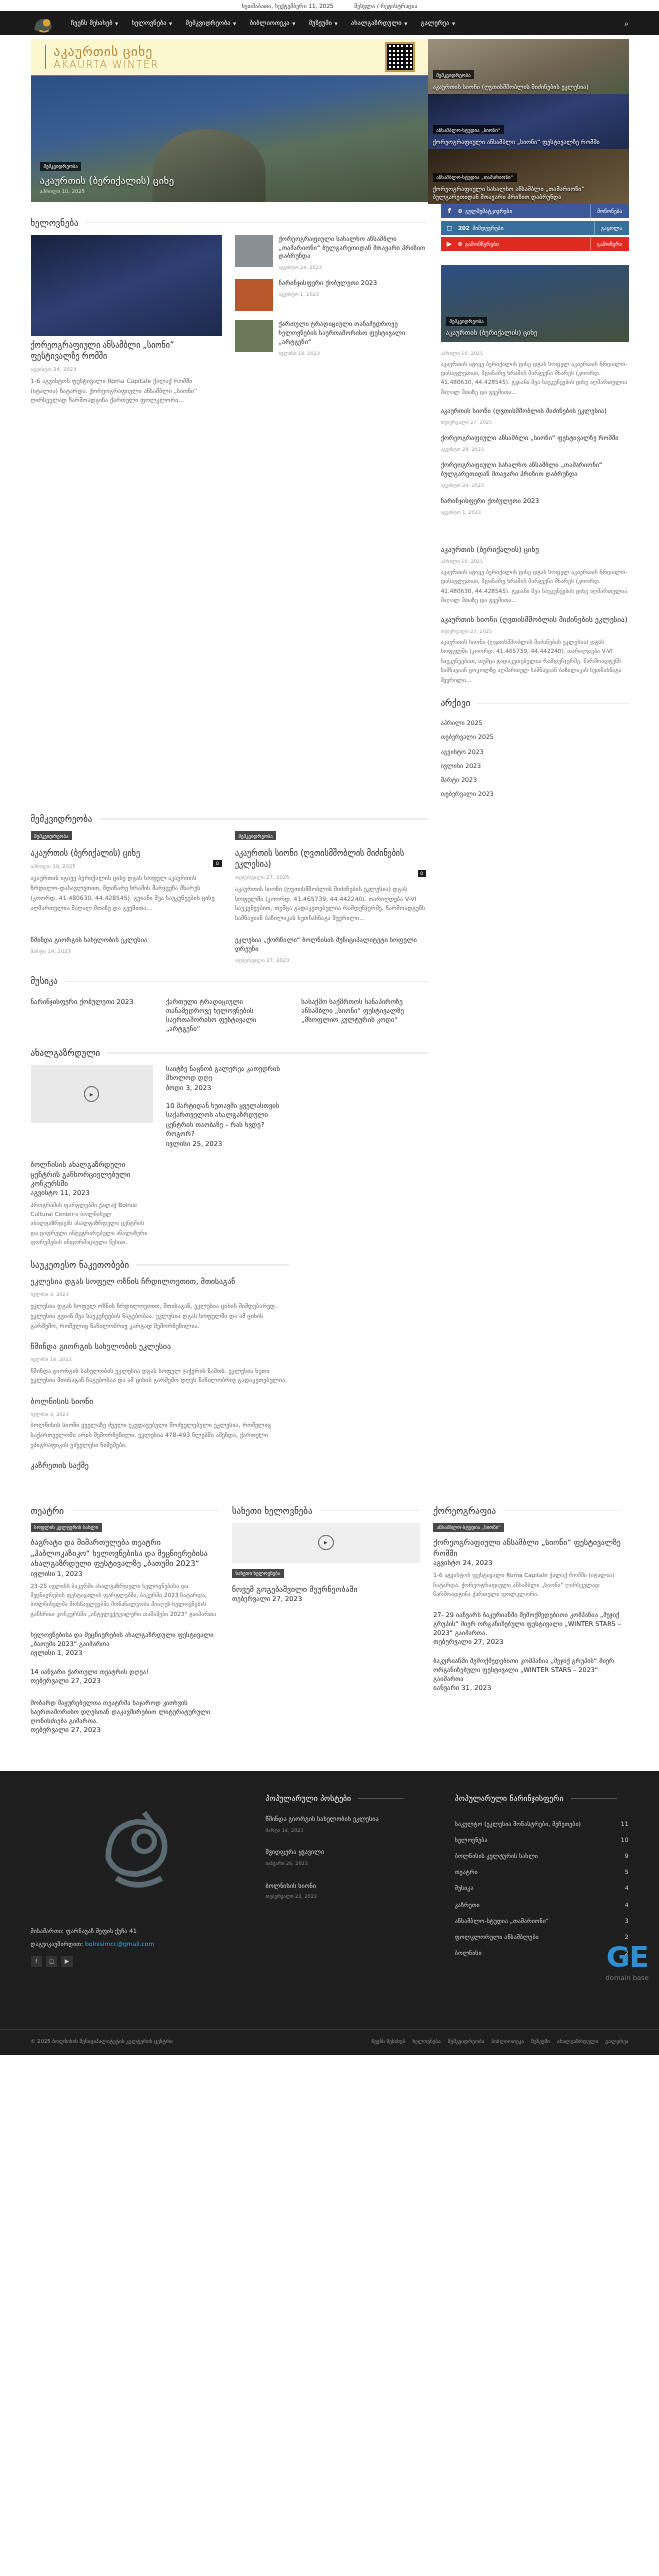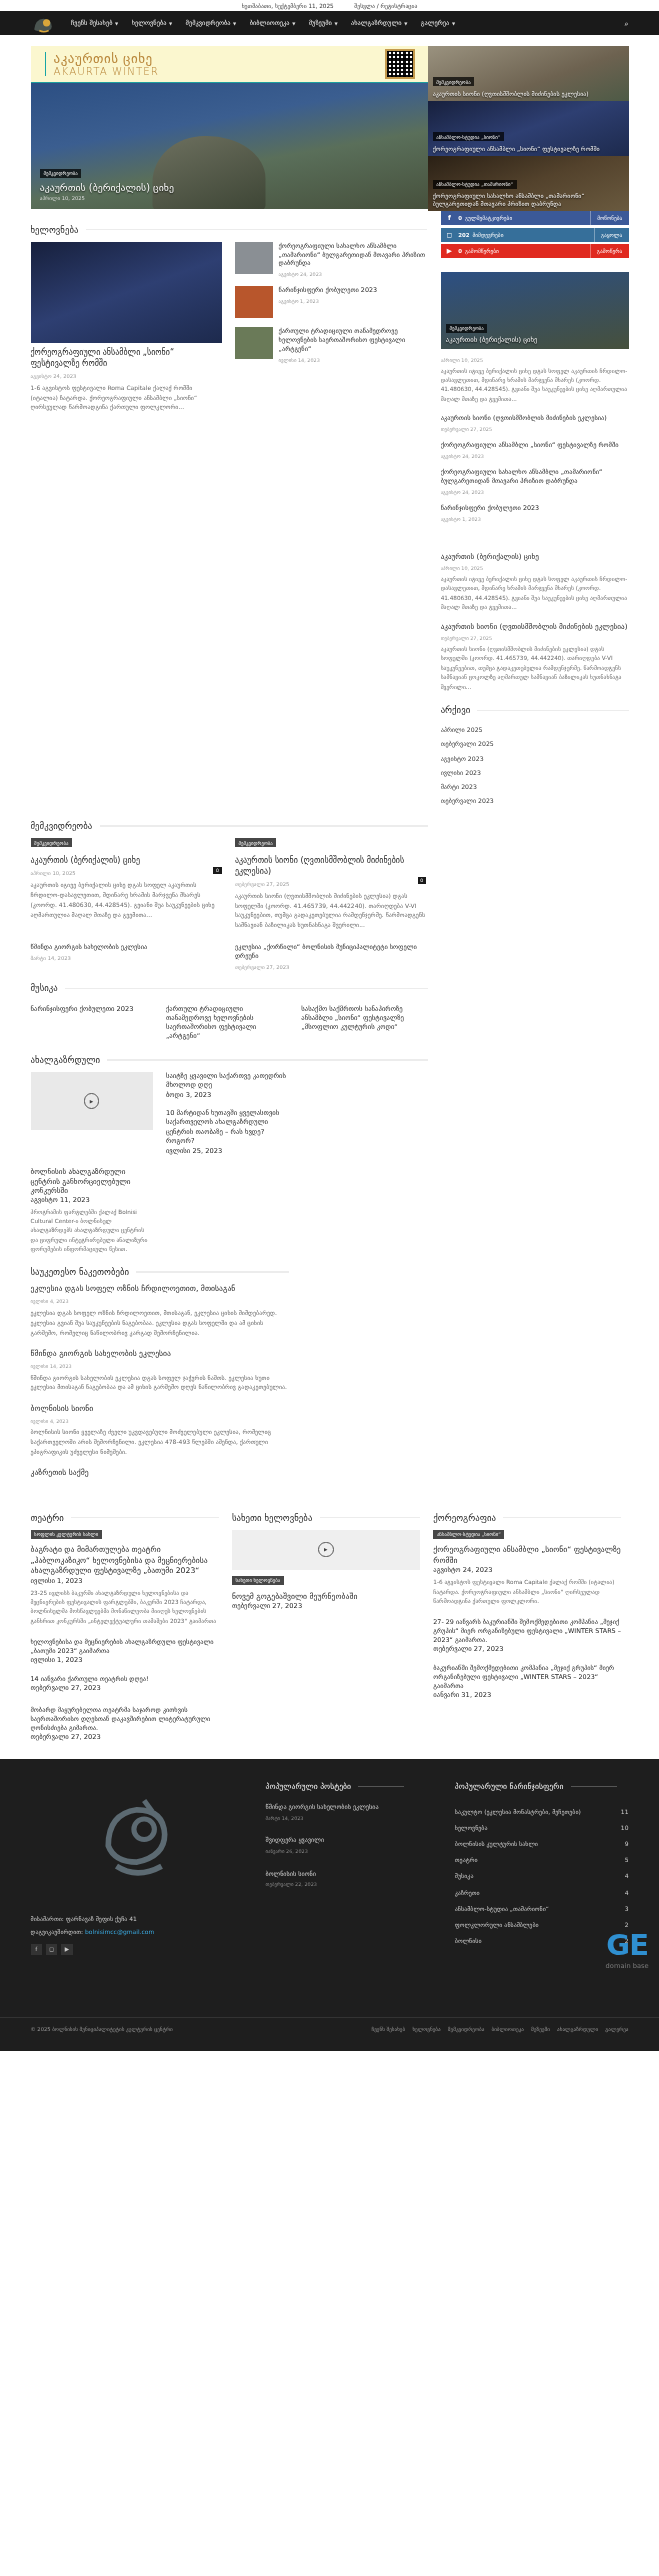--- a/index.html
+++ b/index.html
@@ -27,7 +27,7 @@
   .navsearch { margin-left:auto; color:#fff; font-size:7.2px; cursor:pointer; }
 
   
-  .hero { display:flex; gap:0; padding-top:11px;justify-content:flex-end; }
+  .hero { display:flex; gap:0; padding-top:4px;justify-content:flex-end; }
   .hero-left { width:397px; }
   .banner { background:#fbf7cf; height:37px; display:flex; align-items:center;
             border-bottom:1px solid #1d9e9e; position:relative; padding-left:14.4px; }

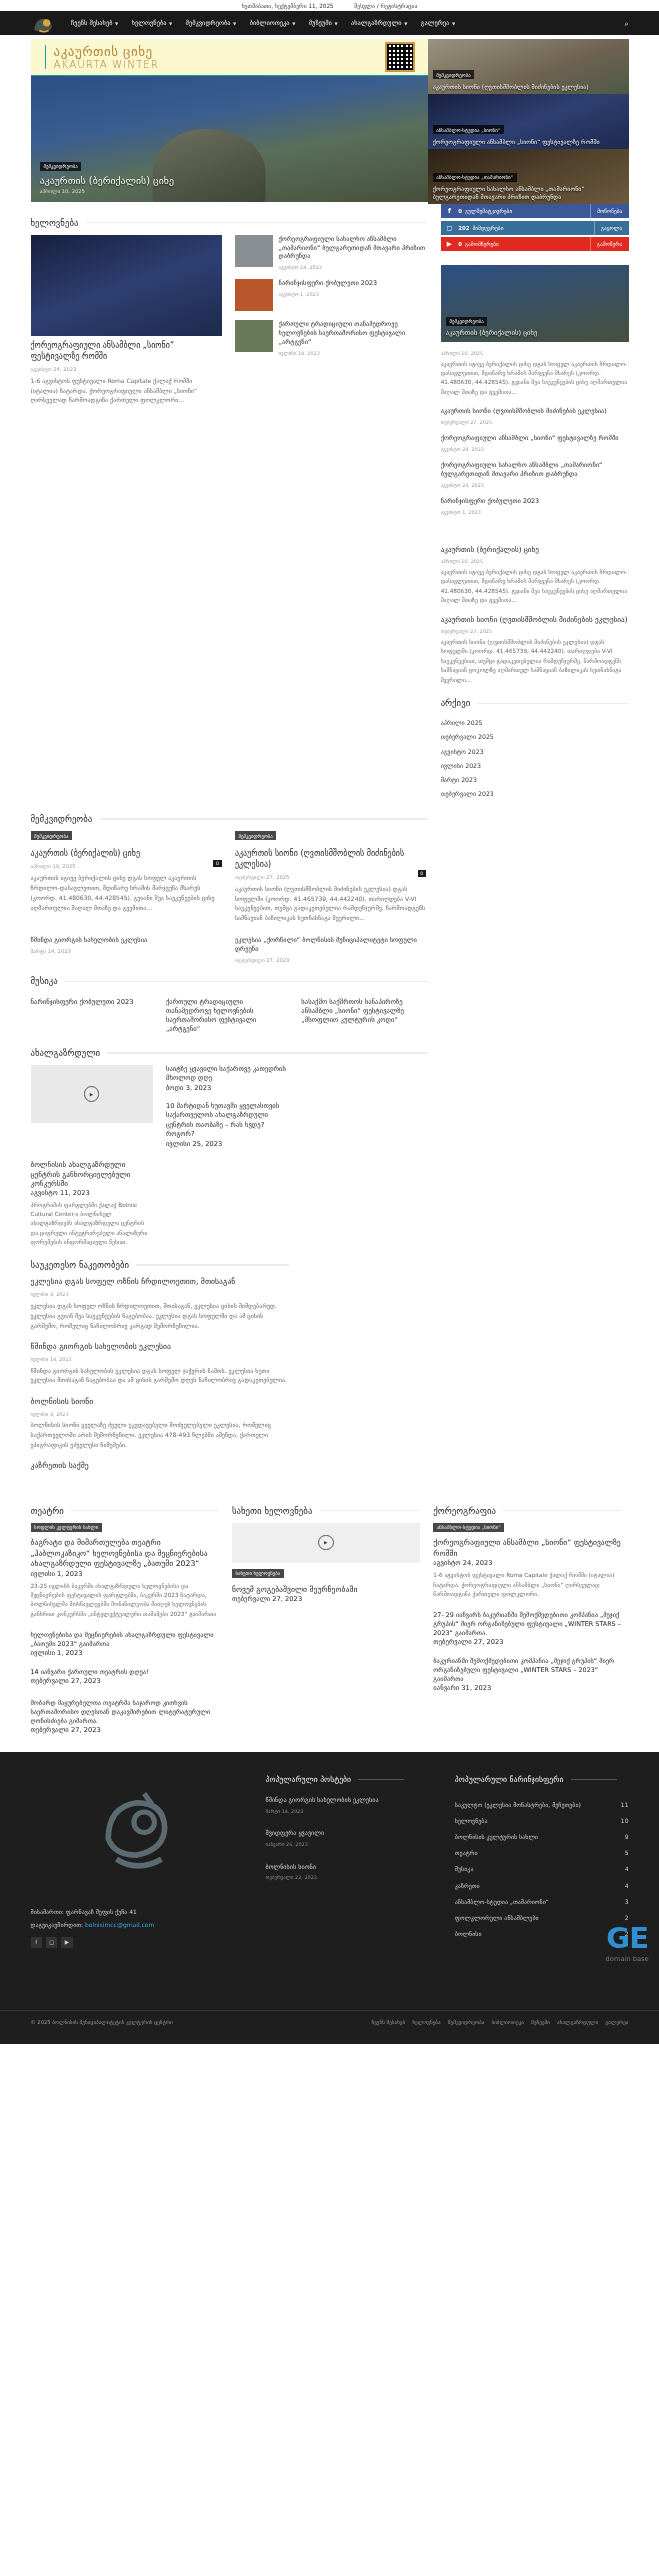--- a/index.html
+++ b/index.html
@@ -431,7 +431,7 @@
       </div>
     </div>
     <div style="width:122px">
-      <h3 style="font-size:6.7px;font-weight:400;line-height:1.4">საიტზე ყვავილი საქართვე კათედრის მხოლოდ დღე</h3>
+      <h3 style="font-size:6.7px;font-weight:400;line-height:1.4">საიტზე ნაცნობ გალერეა კათედრის მხოლოდ დღე</h3>
       <div class="date">ბოდი 3, 2023</div>
       <h3 style="font-size:6.7px;font-weight:400;line-height:1.4;margin-top:10.3px">10 მარტიდან ხუთავში ყველასთვის საქართველოს ახალგაზრდული ცენტრის თაობაზე – რას ხვდე? როგორ?</h3>
       <div class="date">ივლისი 25, 2023</div>

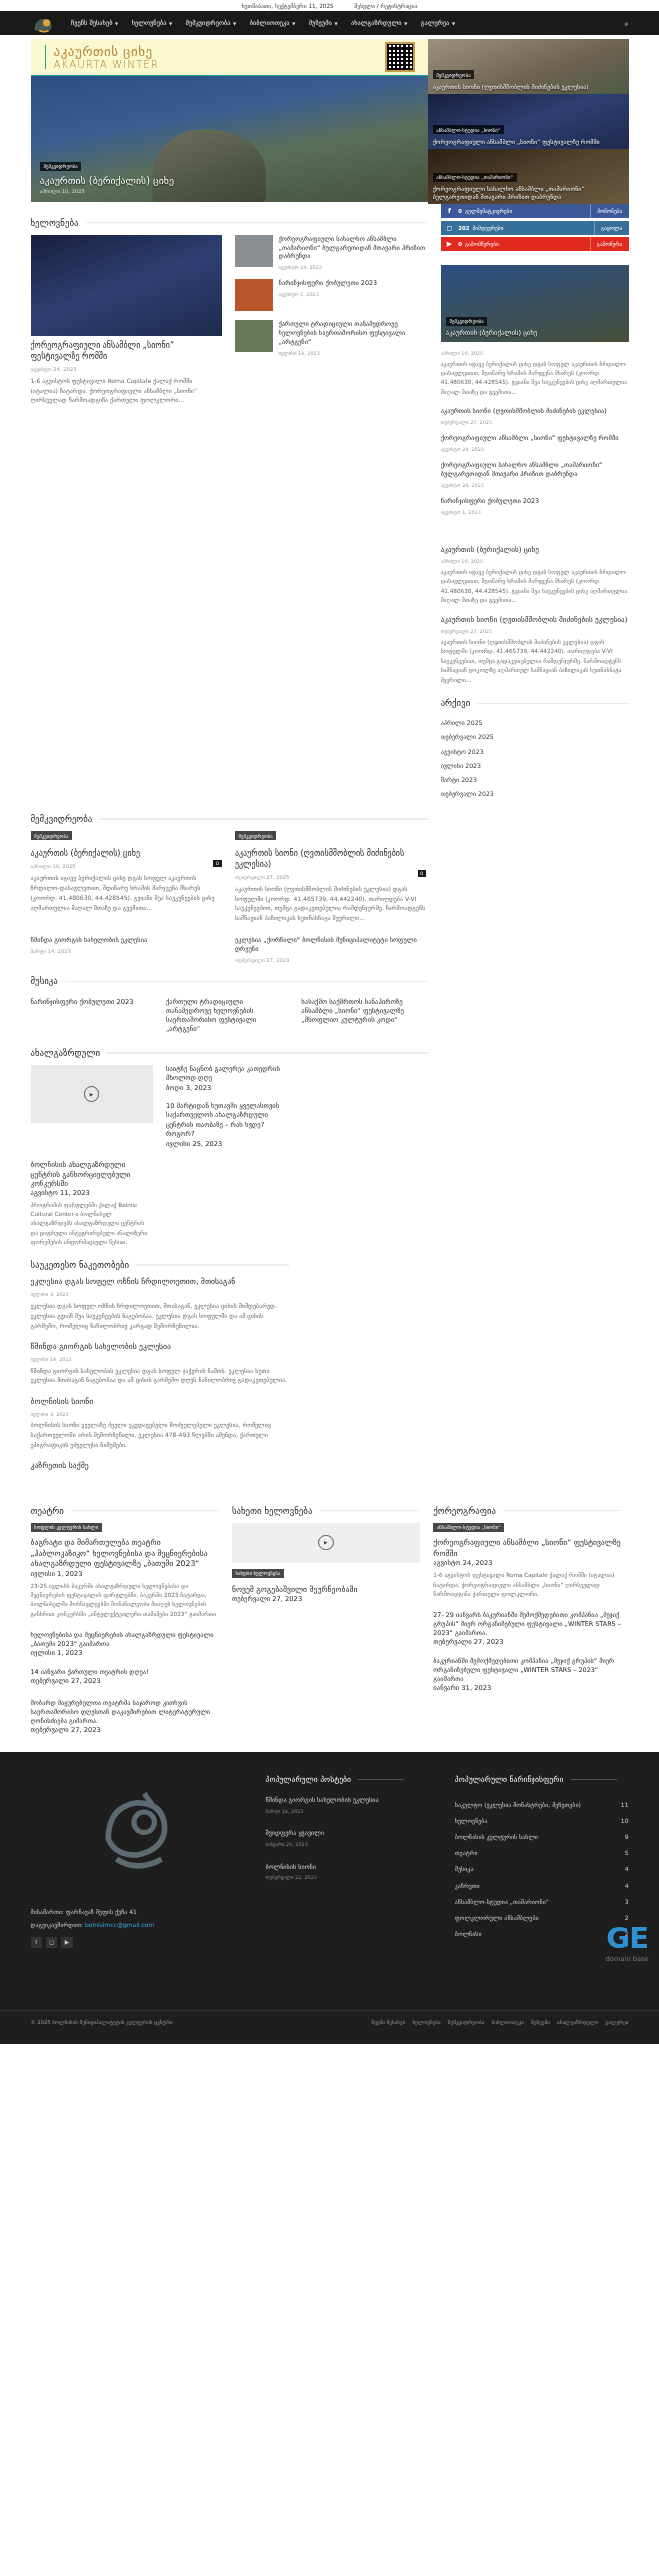--- a/index.html
+++ b/index.html
@@ -116,7 +116,7 @@
   .postblock p { color:#666; font-size:6px; line-height:1.65; }
 
   
-  footer { background:#1e1e1e; color:#cfcfcf; margin-top:18px; padding:23px 0 12px; }
+  footer { background:#1e1e1e; color:#cfcfcf; margin-top:37px; padding:23px 0 4px; }
   .fwrap { width:598px; margin:0 auto; display:flex; gap:20.6px; }
   .fcol1 { width:216px; }
   .fcol2 { width:170px; }

